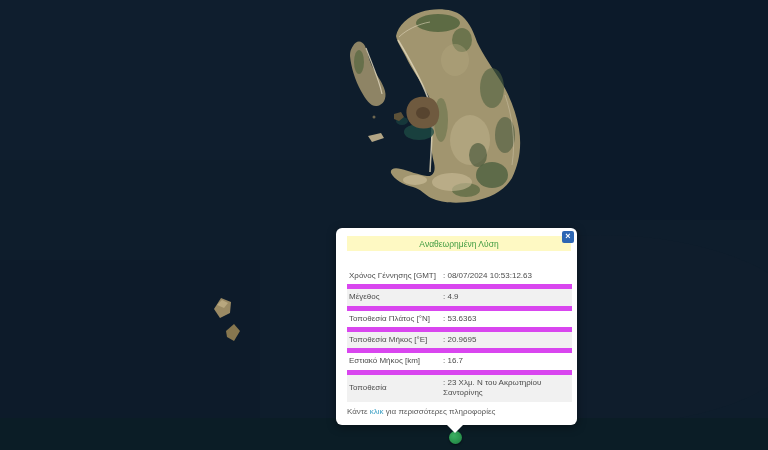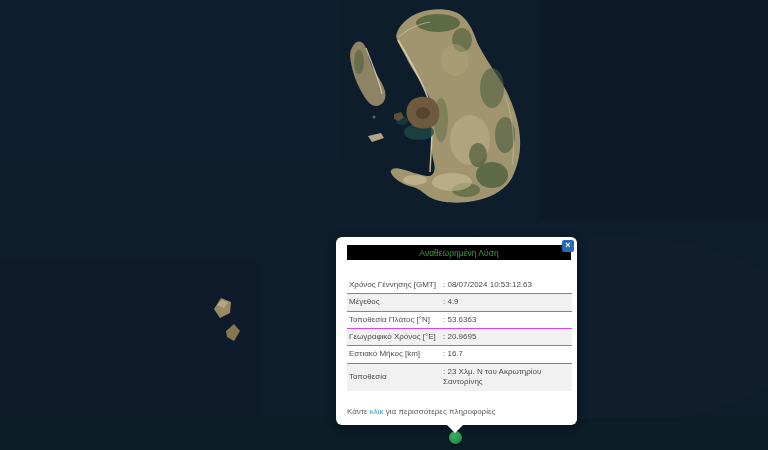--- a/index.html
+++ b/index.html
@@ -37,7 +37,7 @@
     cursor:pointer;font-family:"Liberation Sans","DejaVu Sans",sans-serif;
   }
   .ptitle{
-    background:#000000;color:#3f9b41;text-align:center;
+    background:#fef9c3;color:#3f9b41;text-align:center;
     font-size:8.5px;padding:3px 0 2px 0;margin-right:1px;
   }
   table.info{

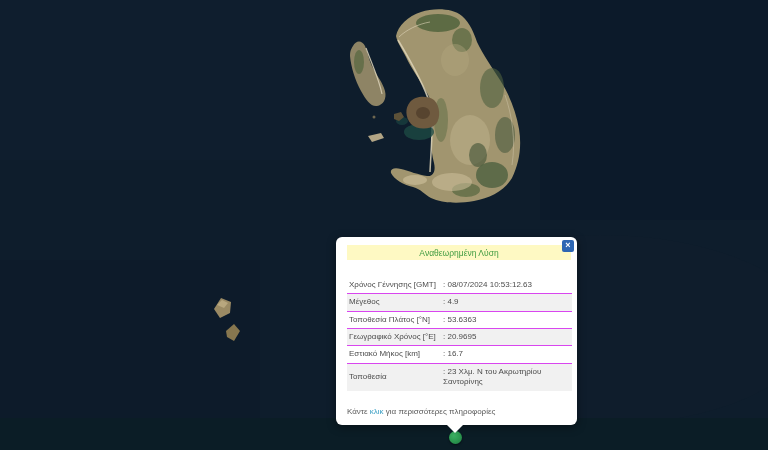--- a/index.html
+++ b/index.html
@@ -48,7 +48,7 @@
   td.lbl{width:90px;}
   td.val{}
   table.info tr:nth-child(even){background:#f1f1f1;}
-  table.info tr{border-top:1px solid #d946ef;}
+  table.info tr{border-top:5px solid #d946ef;}
   table.info tr:first-child{border-top:none;}
   .pfooter{font-size:8px;color:#595959;margin-top:16px;line-height:1.3;}
   .pfooter a{color:#3a9fc4;text-decoration:none;cursor:pointer;}

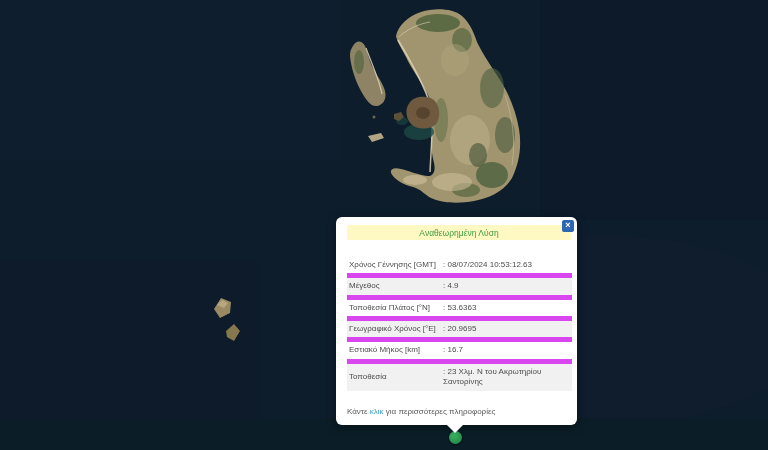--- a/index.html
+++ b/index.html
@@ -140,7 +140,7 @@
           <td class="val">: 53.6363</td>
         </tr>
         <tr>
-          <td class="lbl">Γεωγραφικό Χρόνος [°E]</td>
+          <td class="lbl">Τοποθεσία Μήκος [°E]</td>
           <td class="val">: 20.9695</td>
         </tr>
         <tr>

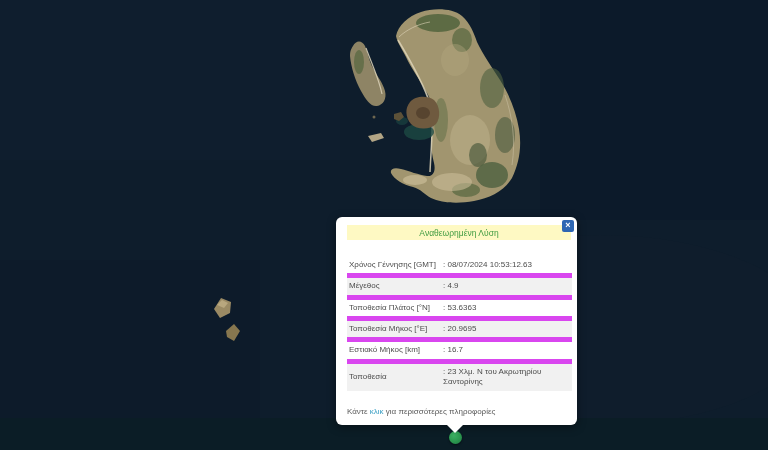--- a/index.html
+++ b/index.html
@@ -50,7 +50,7 @@
   table.info tr:nth-child(even){background:#f1f1f1;}
   table.info tr{border-top:5px solid #d946ef;}
   table.info tr:first-child{border-top:none;}
-  .pfooter{font-size:8px;color:#595959;margin-top:16px;line-height:1.3;}
+  .pfooter{font-size:8px;color:#595959;margin-top:5px;line-height:1.3;}
   .pfooter a{color:#3a9fc4;text-decoration:none;cursor:pointer;}
 </style>
 </head>

